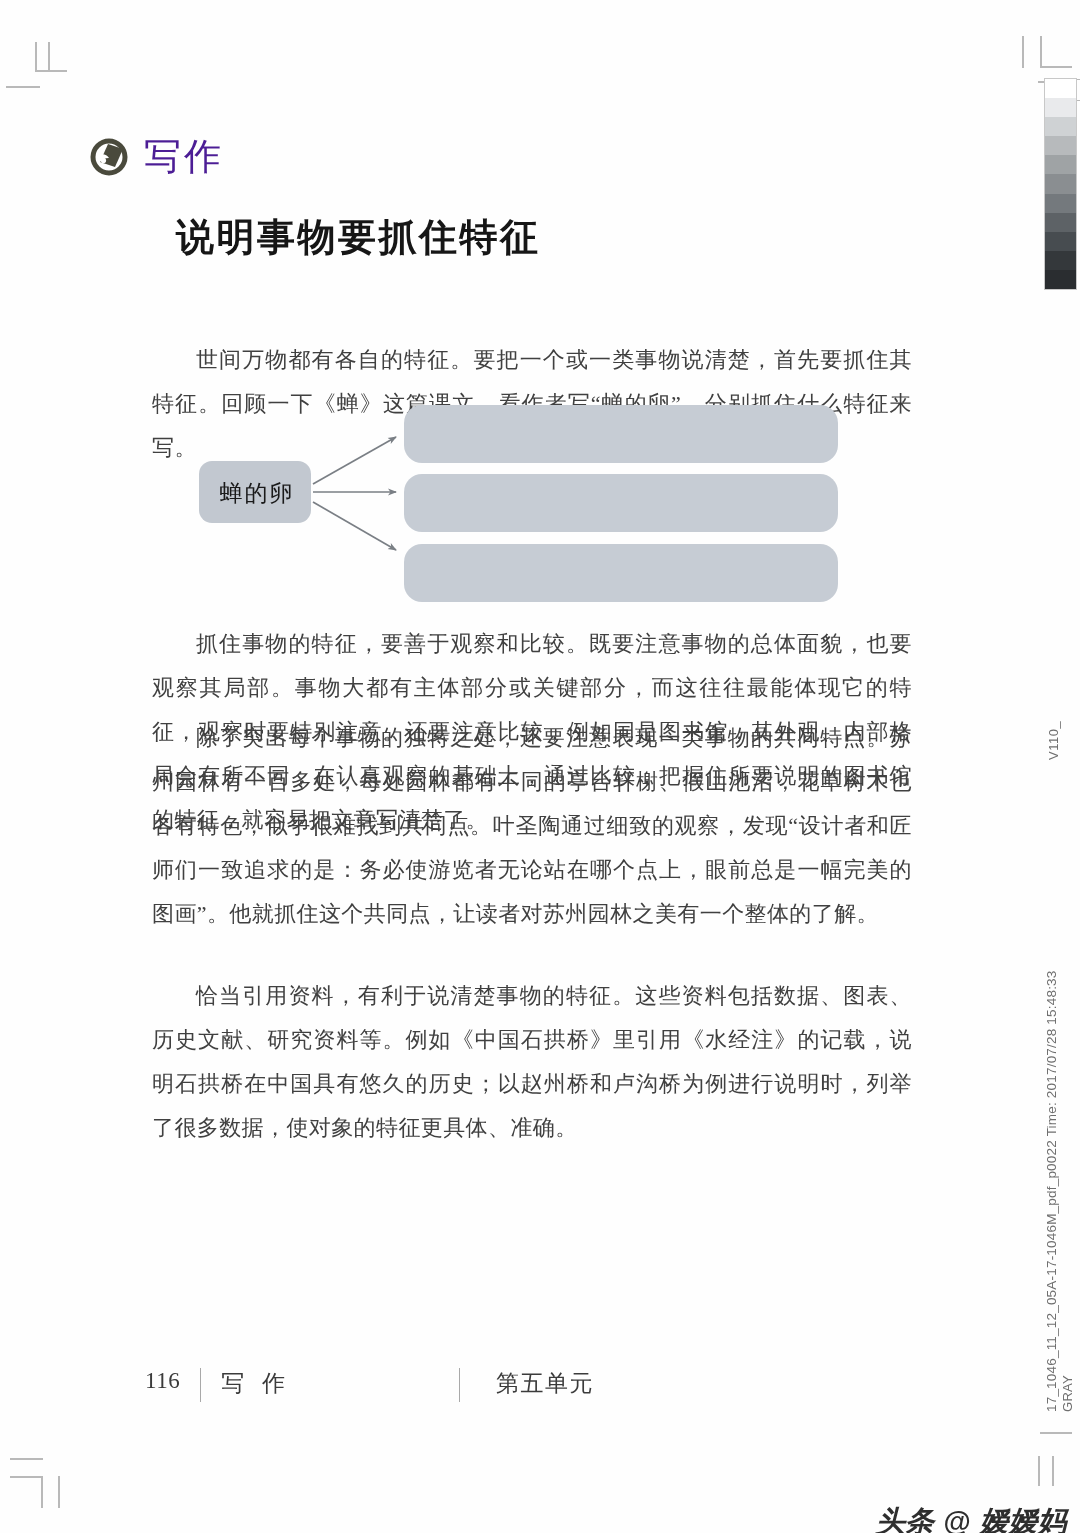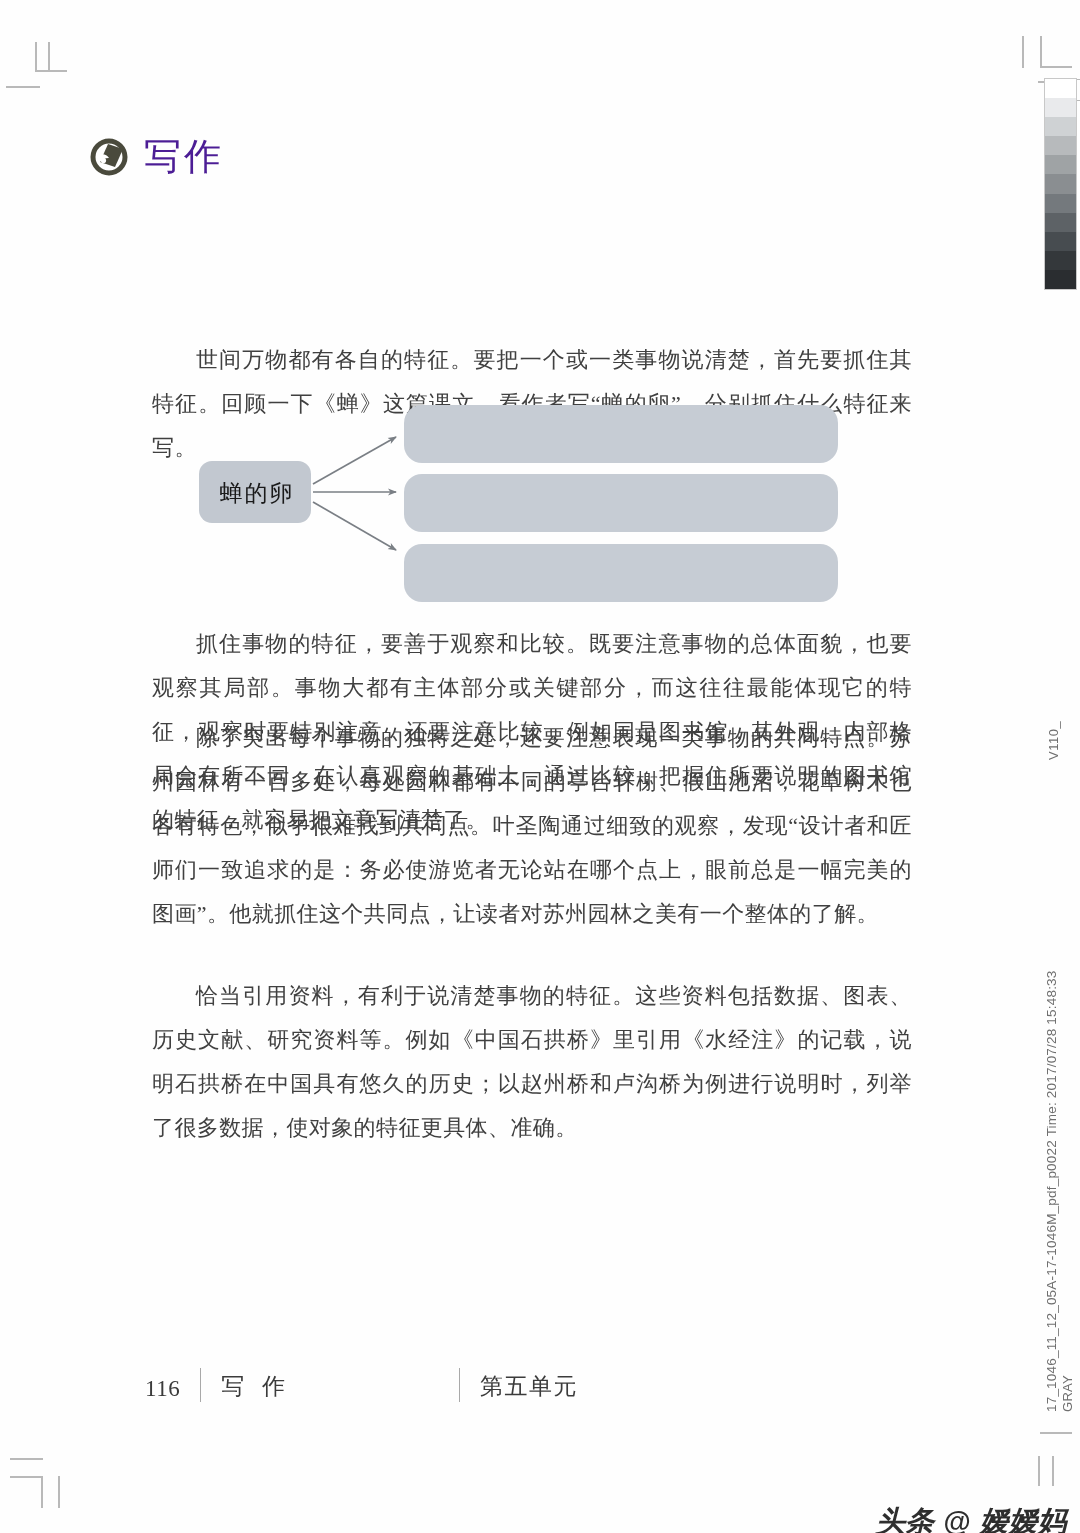--- a/index.html
+++ b/index.html
@@ -249,6 +249,7 @@
     <span class="section-title">写作</span>
   </div>
 
+  <div class="doc-title">说明事物要抓住特征</div>
 
   <div class="body-col" style="top:330px;">
     <p class="para">世间万物都有各自的特征。要把一个或一类事物说清楚，首先要抓住其特征。回顾一下《蝉》这篇课文，看作者写“蝉的卵”，分别抓住什么特征来写。</p>

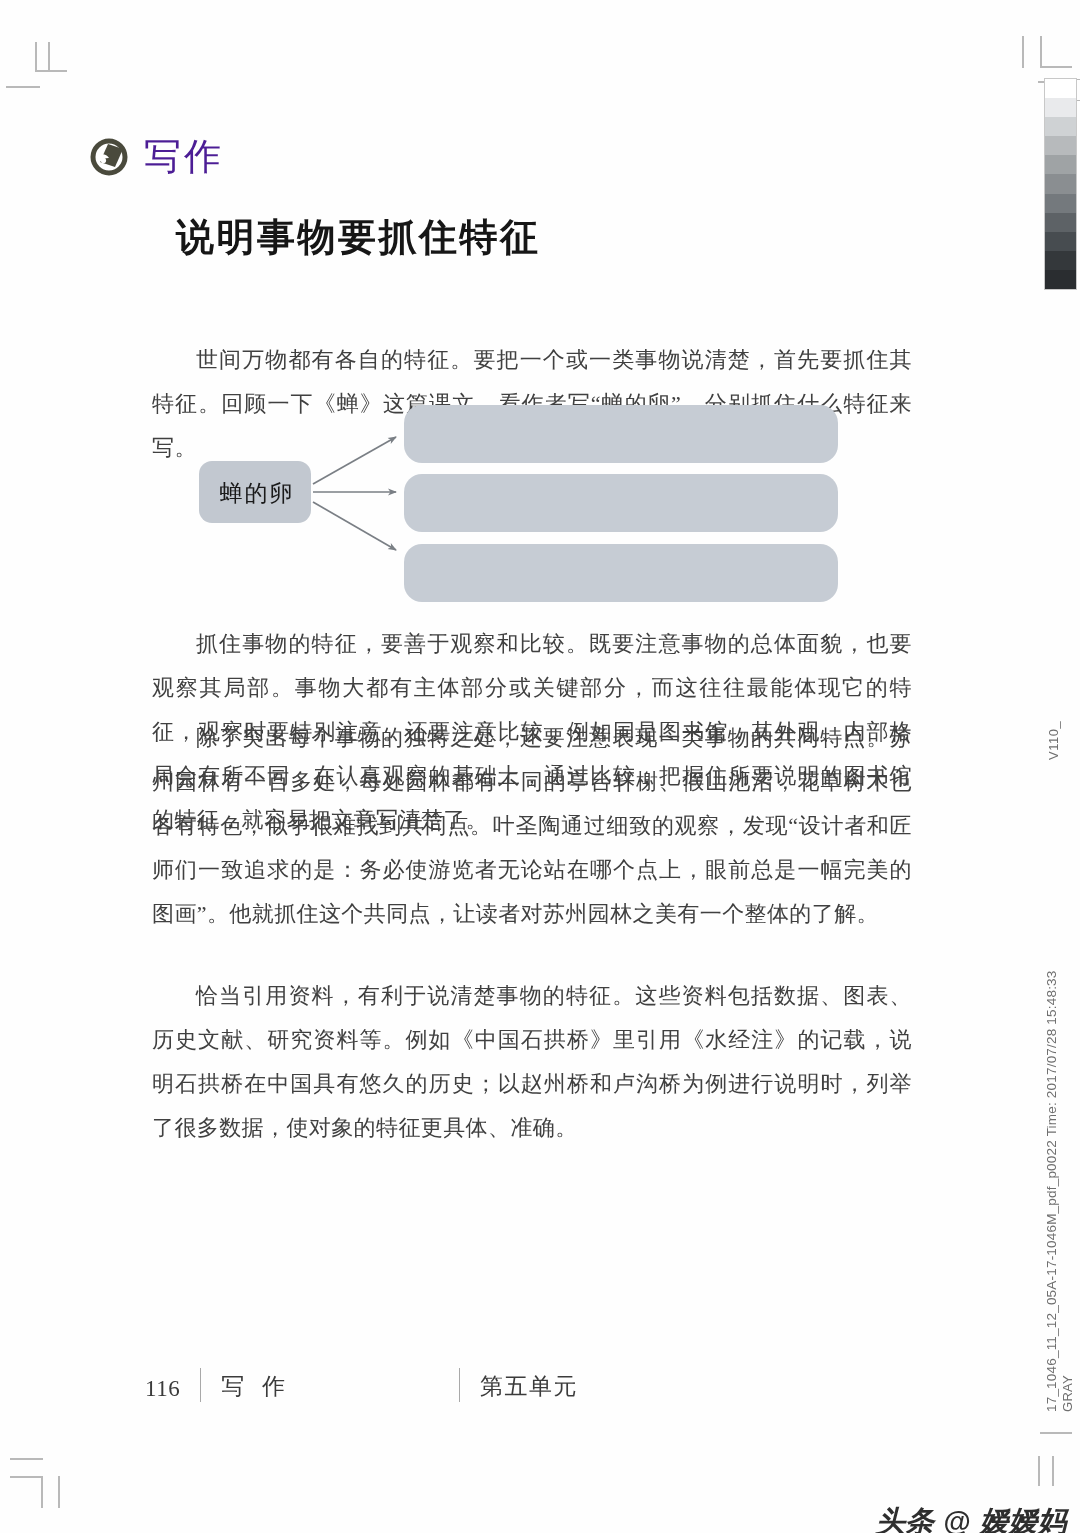--- a/index.html
+++ b/index.html
@@ -145,7 +145,7 @@
     left: 145px;
     top: 1368px;
     display: flex;
-    align-items: flex-end;
+    align-items: flex-start;
     font-size: 23px;
     color: #3b3b3b;
   }

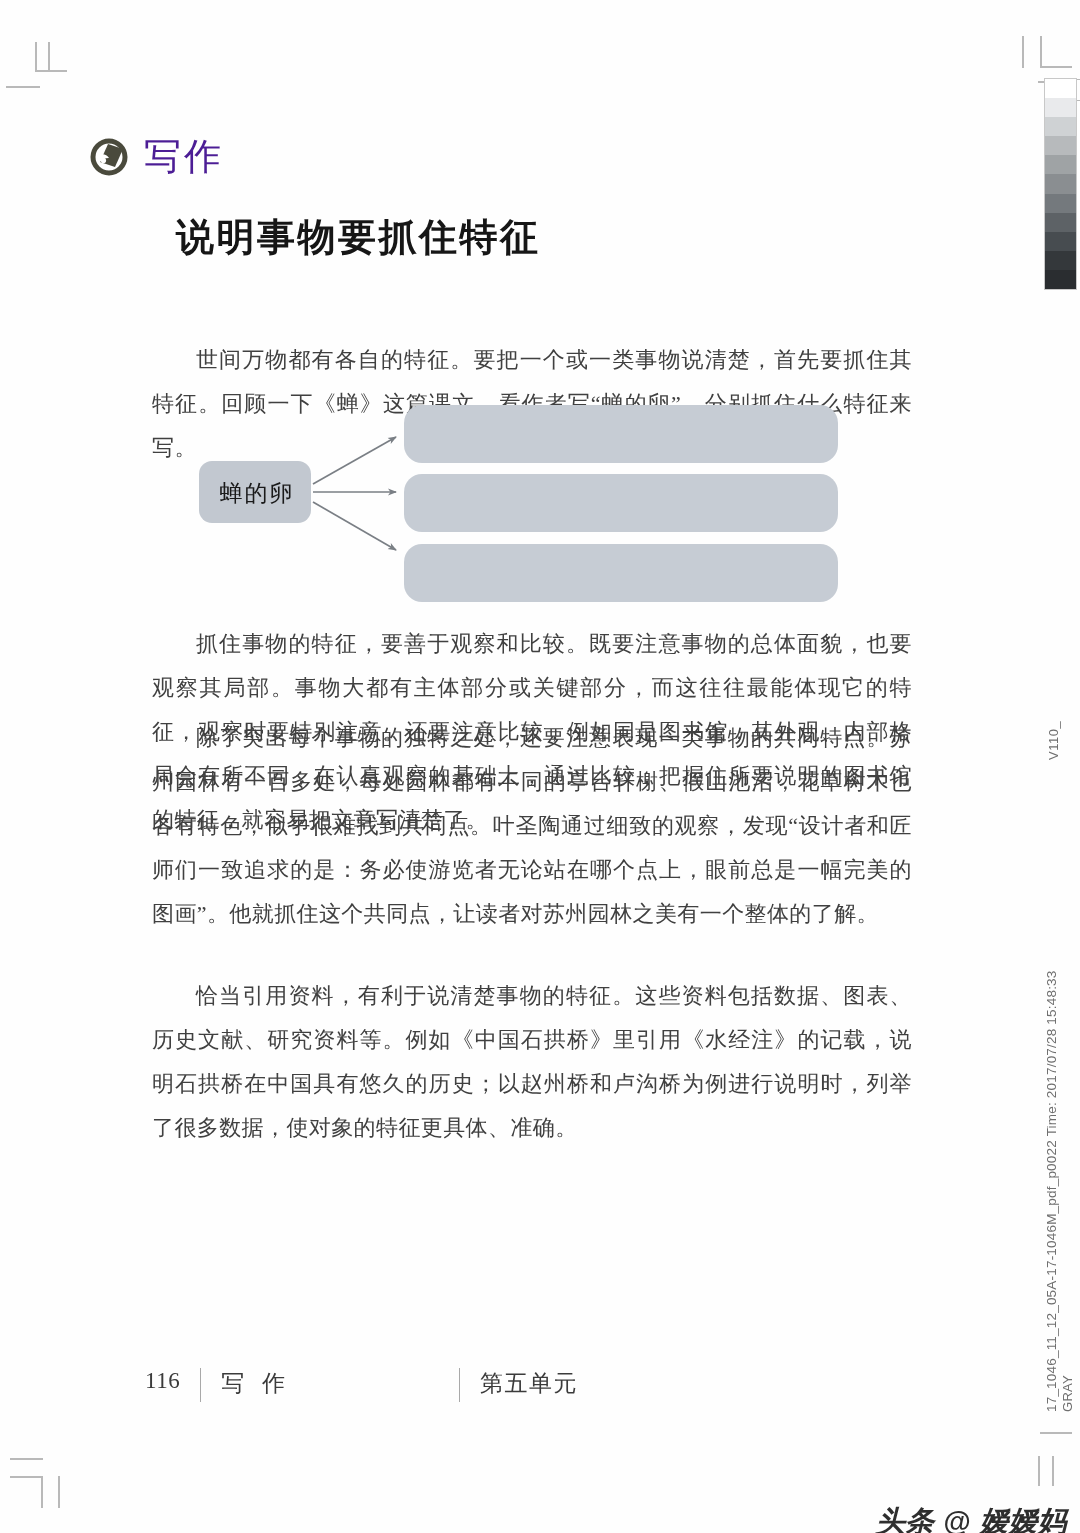--- a/index.html
+++ b/index.html
@@ -159,7 +159,7 @@
   }
   .footer .fname { letter-spacing: 6px; }
   .footer .spacer { display: inline-block; width: 148px; }
-  .footer .unit { letter-spacing: 1.5px; }
+  .footer .unit { letter-spacing: 1.5px; margin-left: 16px; }
 
   
   .watermark {

